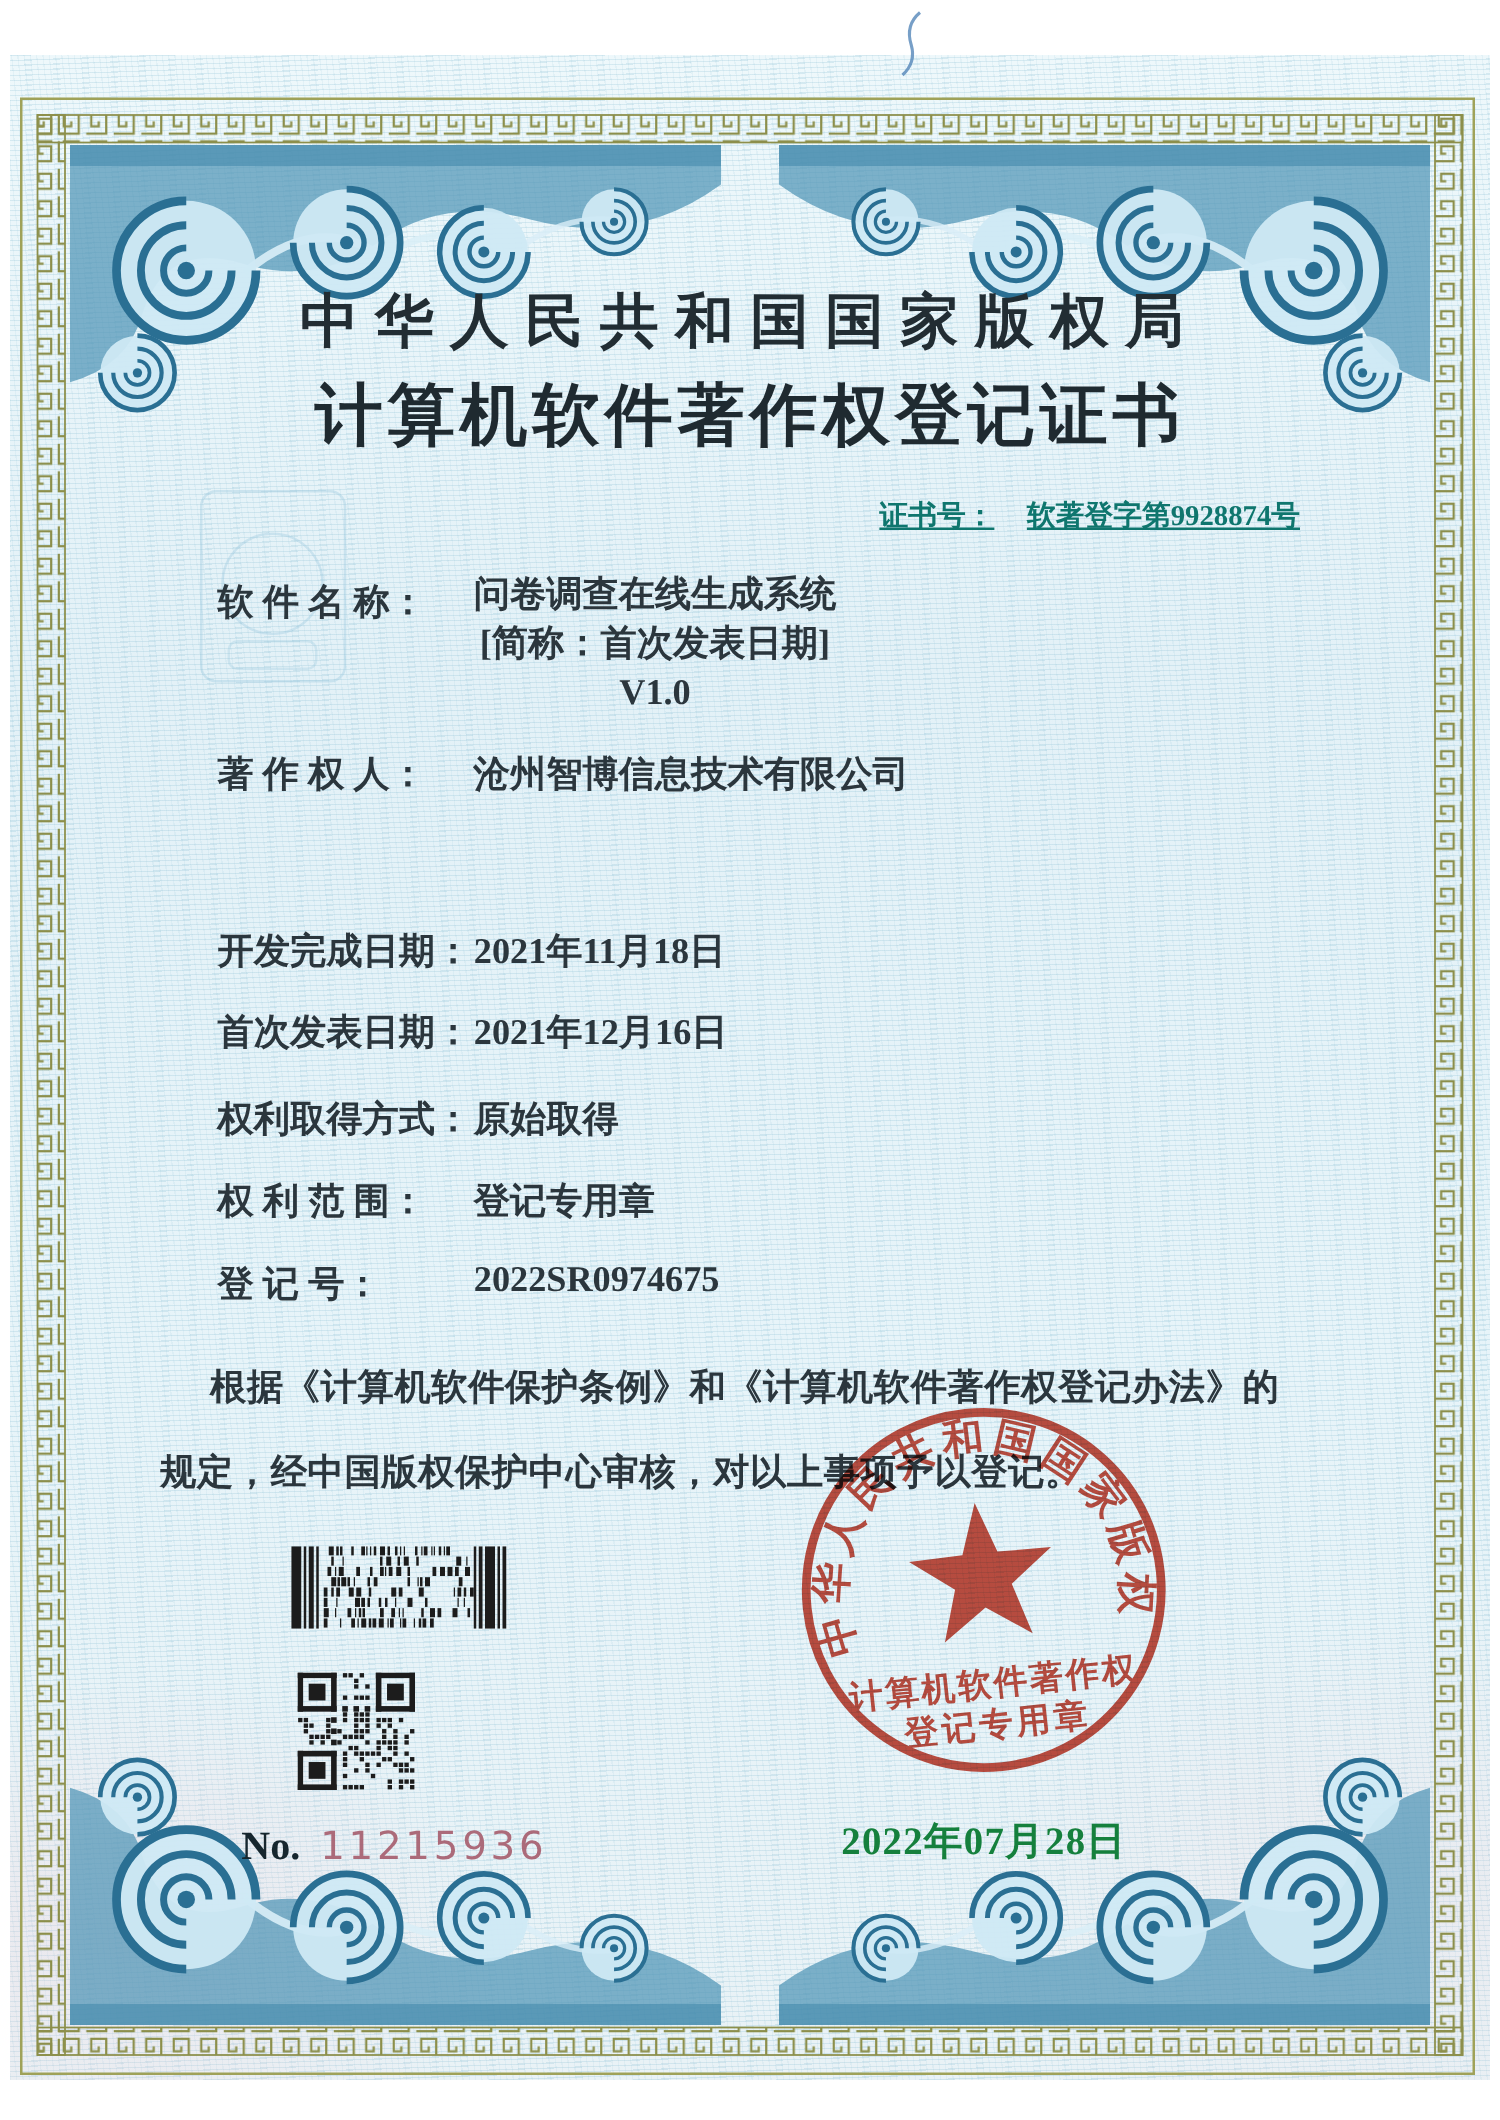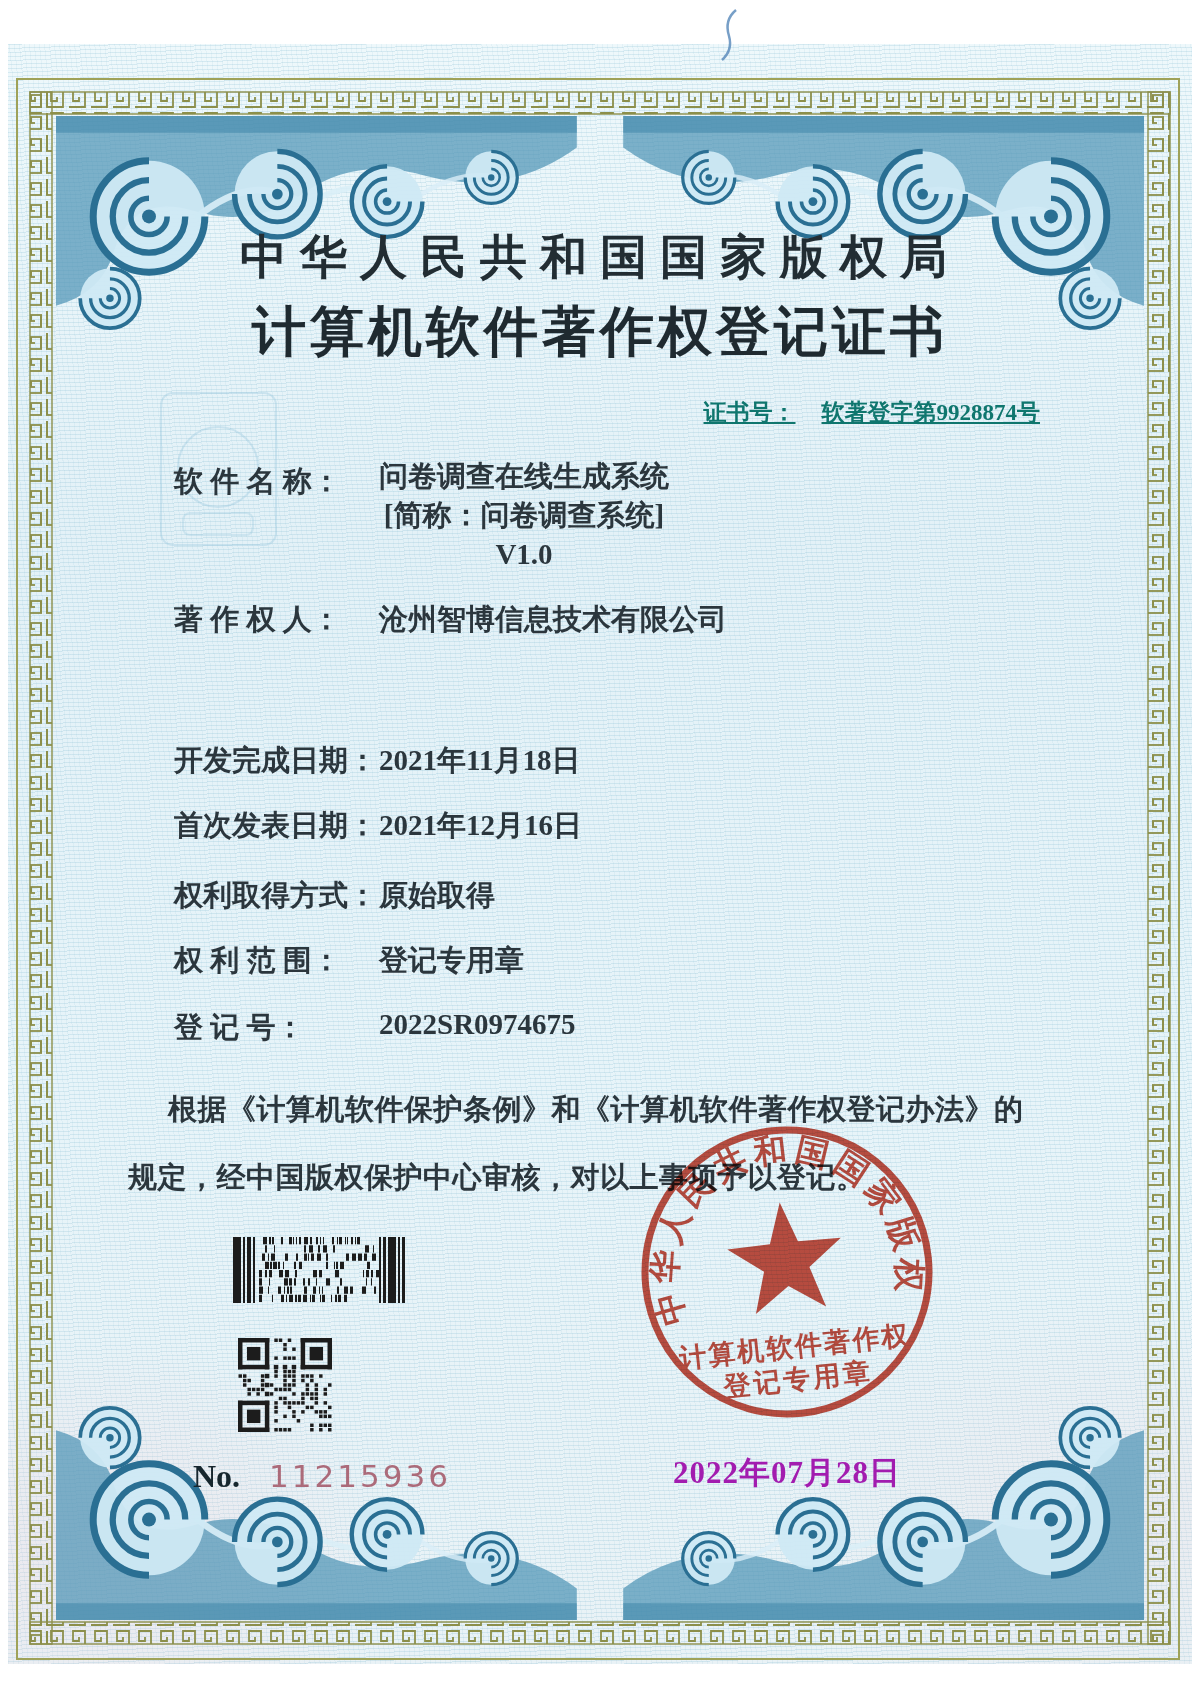--- a/index.html
+++ b/index.html
@@ -109,7 +109,7 @@
     <div class="lbl">软 件 名 称：</div>
     <div class="vals v-top">
       <div>问卷调查在线生成系统</div>
-      <div>[简称：问卷调查系统]</div>
+      <div>[简称：首次发表日期]</div>
       <div>V1.0</div>
     </div>
   </div>

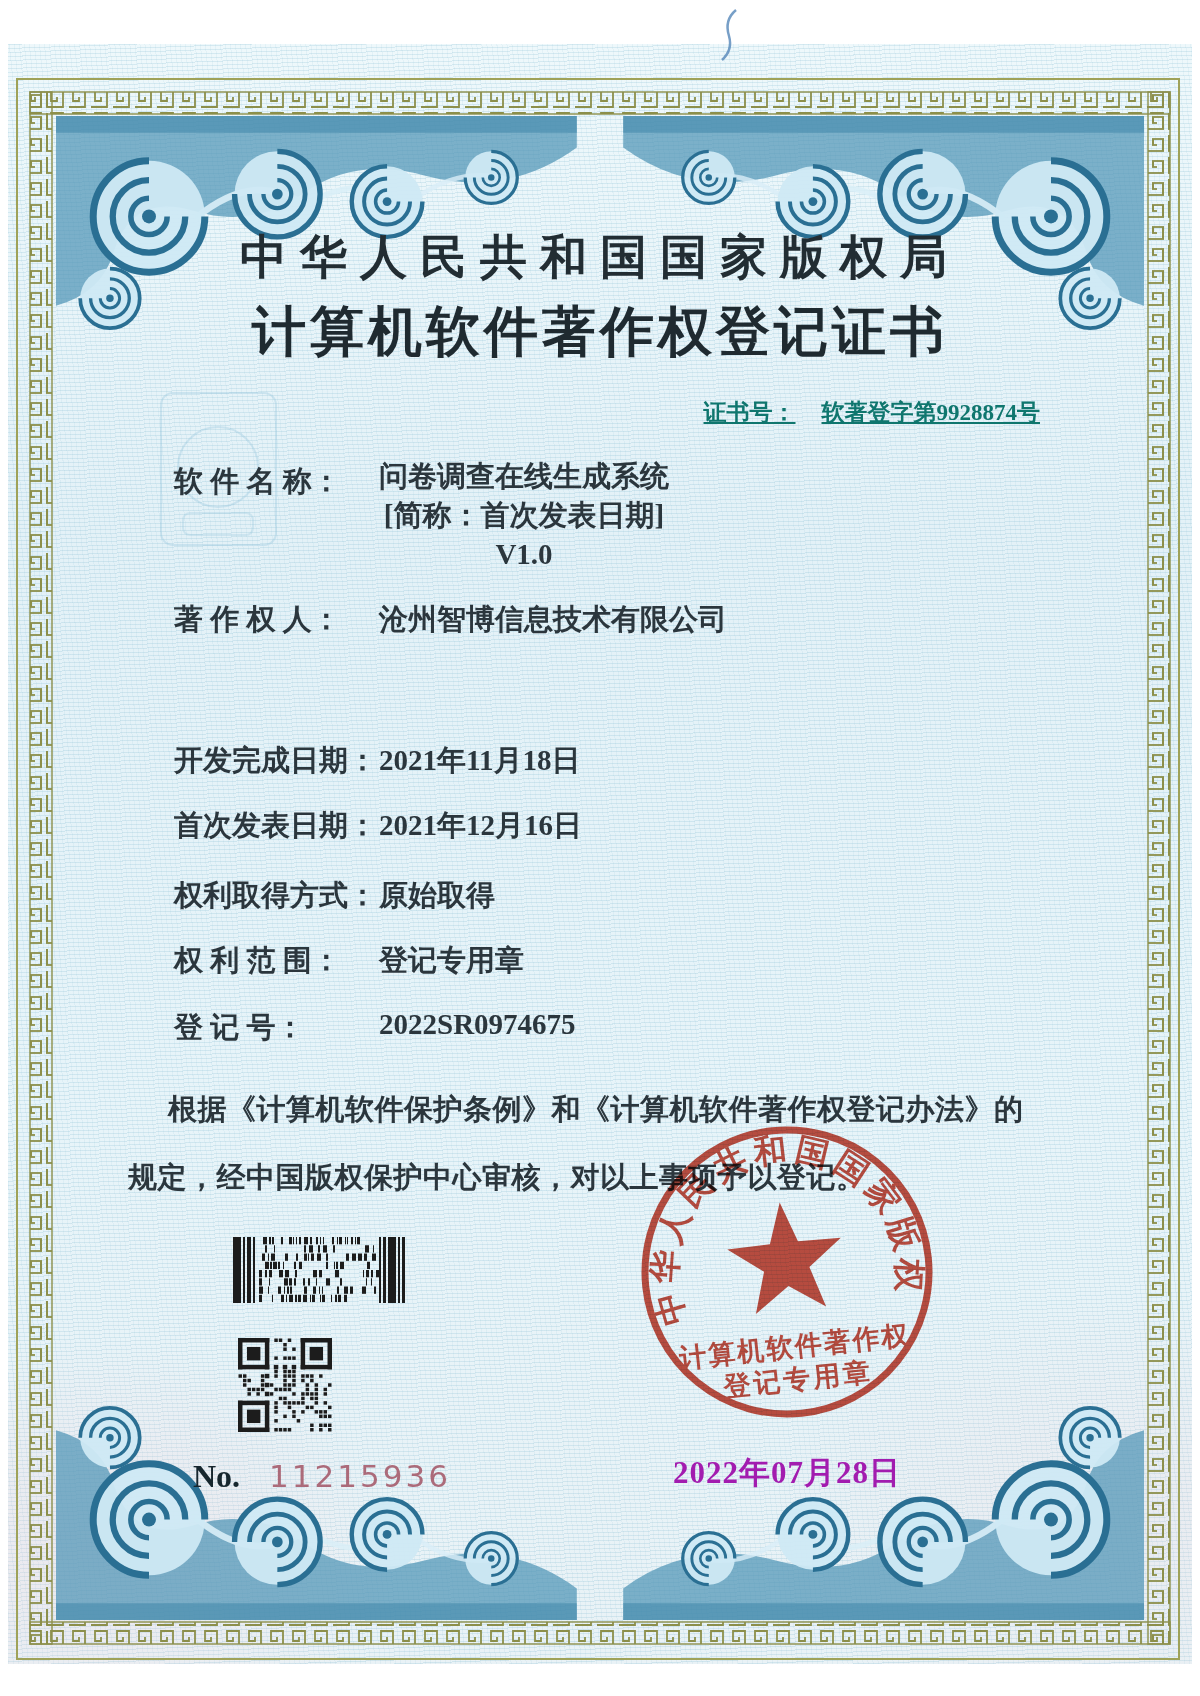--- a/index.html
+++ b/index.html
@@ -36,7 +36,7 @@
   .wm-seal::before{content:"";position:absolute;left:20px;bottom:8px;width:68px;height:20px;
            border:2px solid rgba(145,195,218,.45);border-radius:8px;}
   .serial{left:193px;top:1458px;font-size:32px;font-weight:700;color:#16262e;}
-  .serial .num{margin-left:29px;font-family:"DejaVu Sans","Liberation Sans",sans-serif;
+  .serial .num{margin-left:16px;font-family:"DejaVu Sans","Liberation Sans",sans-serif;
                font-weight:500;font-size:31px;color:#a65d6d;letter-spacing:3px;opacity:.9;}
   .issue-date{left:612px;top:1452px;width:350px;text-align:center;font-size:31px;
               font-weight:700;letter-spacing:1px;color:#a21caf;}

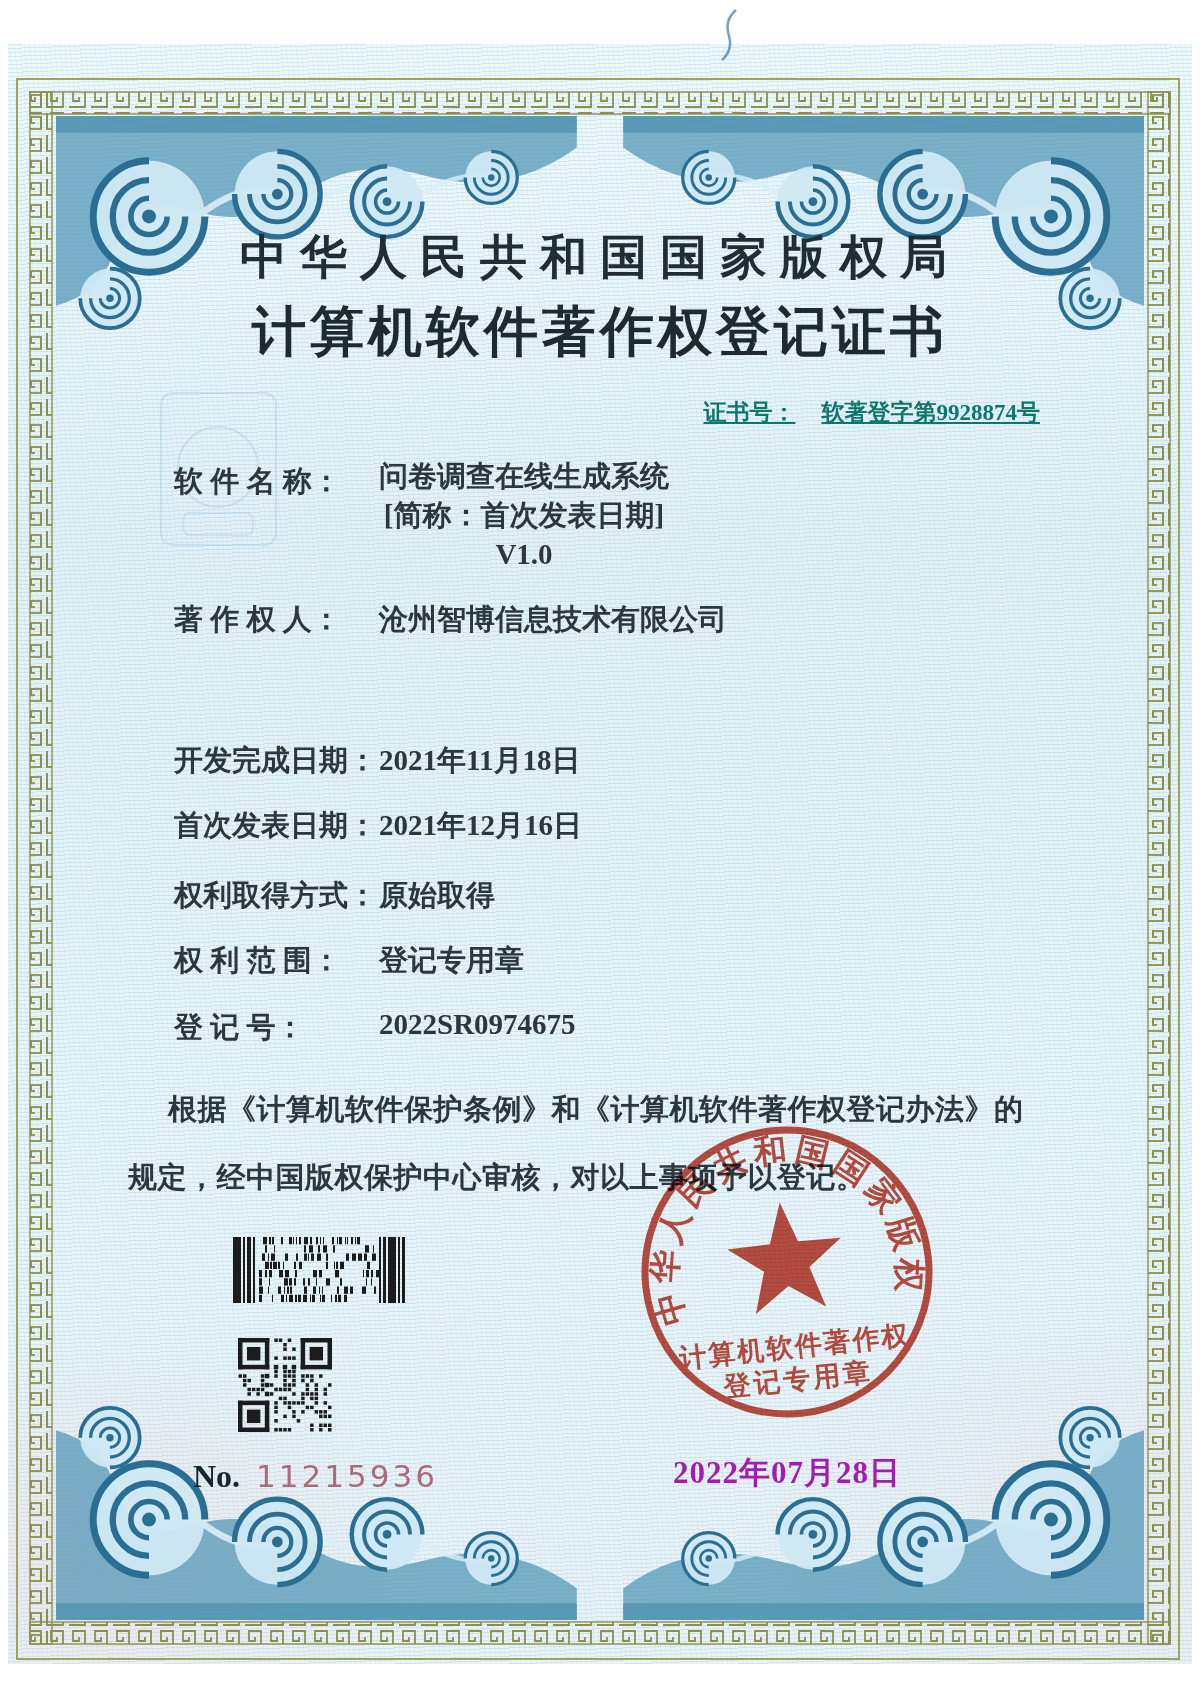--- a/index.html
+++ b/index.html
@@ -39,7 +39,7 @@
   .serial .num{margin-left:16px;font-family:"DejaVu Sans","Liberation Sans",sans-serif;
                font-weight:500;font-size:31px;color:#a65d6d;letter-spacing:3px;opacity:.9;}
   .issue-date{left:612px;top:1452px;width:350px;text-align:center;font-size:31px;
-              font-weight:700;letter-spacing:1px;color:#a21caf;}
+              font-weight:700;letter-spacing:1px;color:#15803d;}
   .seal-svg{left:637px;top:1122px;mix-blend-mode:multiply;opacity:.9;}
   .artifact{left:714px;top:6px;opacity:.75;}
 </style>

